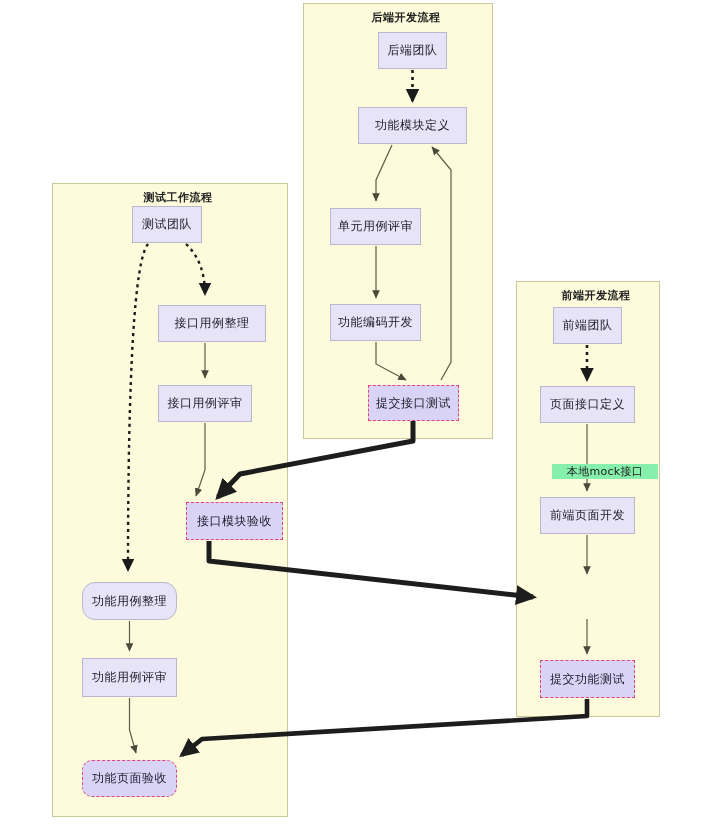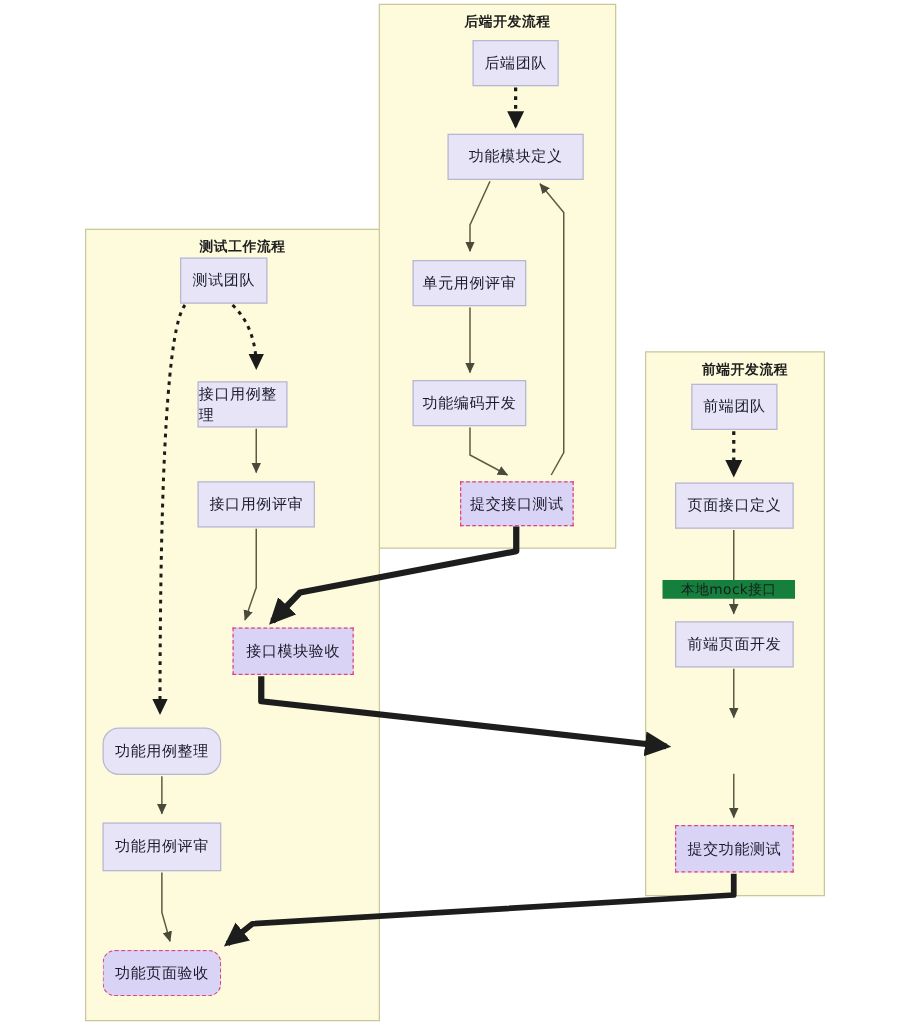--- a/index.html
+++ b/index.html
@@ -32,7 +32,7 @@
     <div class="swimlane-title">后端开发流程</div>
   </div>
 
-  <div class="swimlane" style="left:52px;top:183px;width:236px;height:634px;margin-left:16px;">
+  <div class="swimlane" style="left:52px;top:183px;width:236px;height:634px;">
     <div class="swimlane-title">测试工作流程</div>
   </div>
 

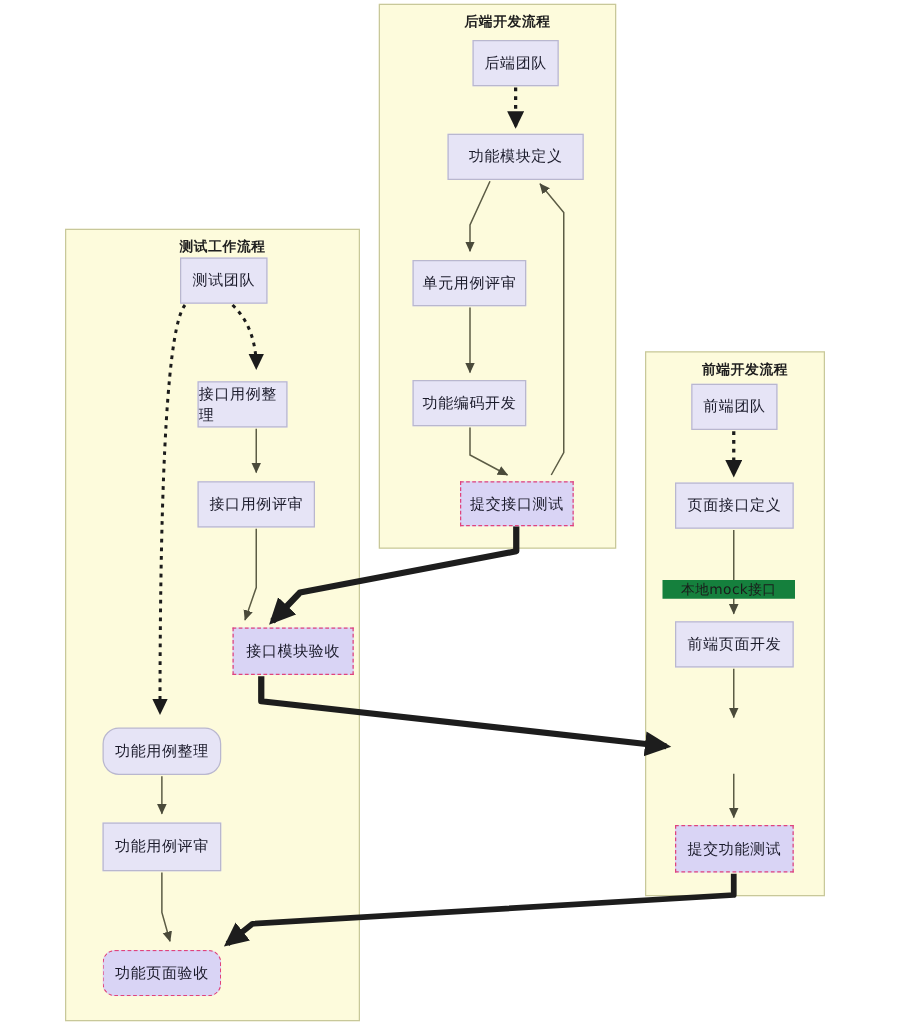--- a/index.html
+++ b/index.html
@@ -110,7 +110,7 @@
     <span>提交接口测试</span>
   </div>
 
-  <div class="node" style="left:144px;top:206px;width:70px;height:37px;">
+  <div class="node" style="left:132px;top:206px;width:70px;height:37px;">
     <span>测试团队</span>
   </div>
 

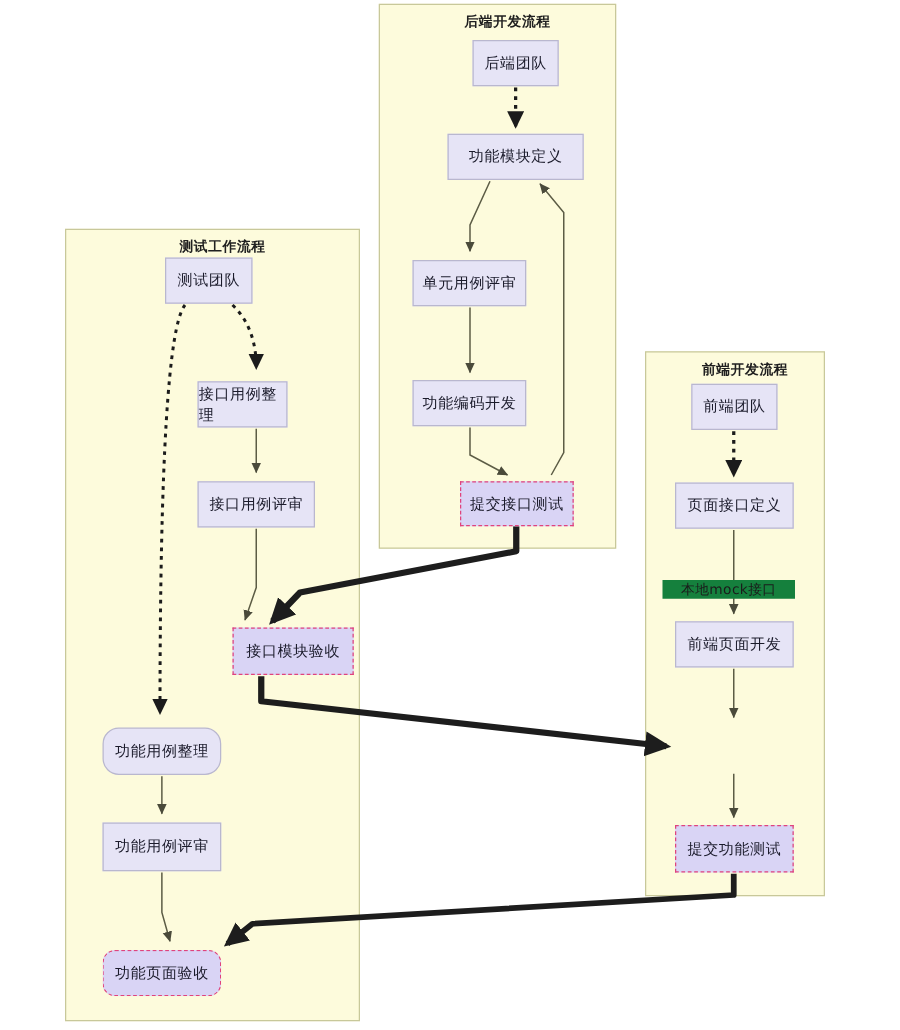--- a/index.html
+++ b/index.html
@@ -114,7 +114,7 @@
     <span>测试团队</span>
   </div>
 
-  <div class="node" style="left:158px;top:305px;width:72px;height:37px;">
+  <div class="node" style="left:158px;top:305px;width:108px;height:37px;">
     <span>接口用例整理</span>
   </div>
 

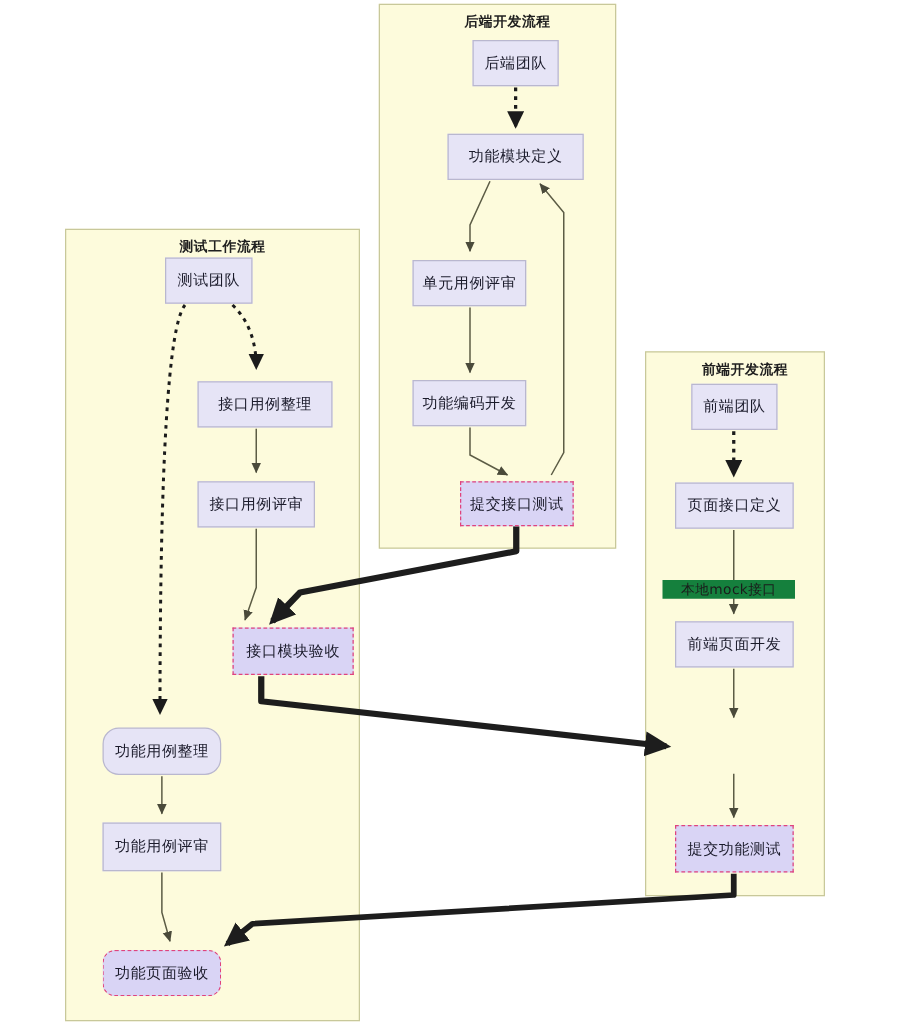--- a/index.html
+++ b/index.html
@@ -155,7 +155,7 @@
     <span>提交功能测试</span>
   </div>
 
-  <div class="edge-label" style="left:530px;top:464px;width:106px;background:#15803d;">
+  <div class="edge-label" style="left:552px;top:464px;width:106px;background:#86efac;">
     <span>本地mock接口</span>
   </div>
 

